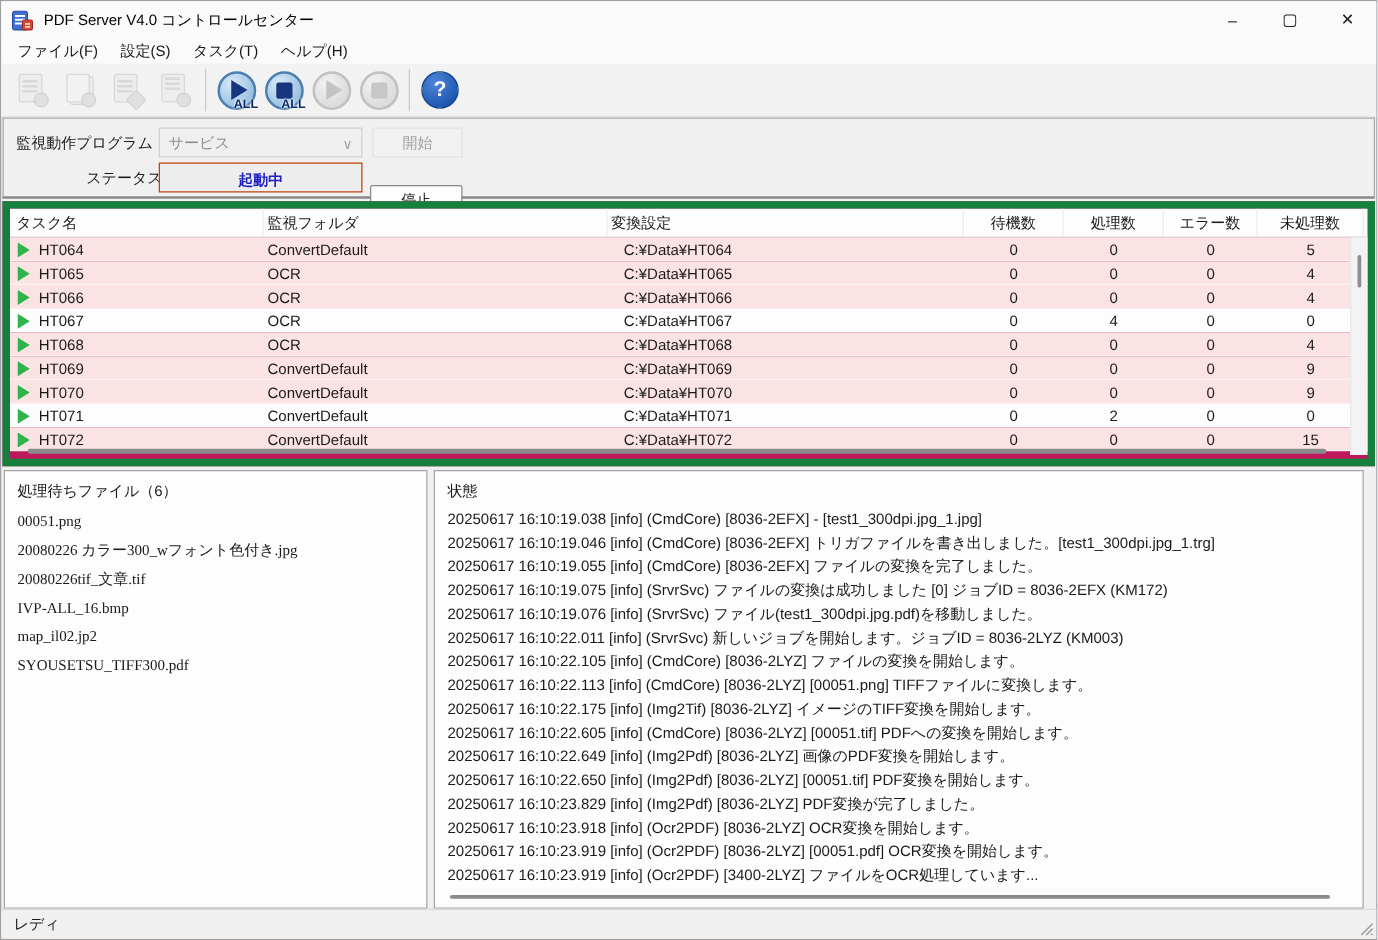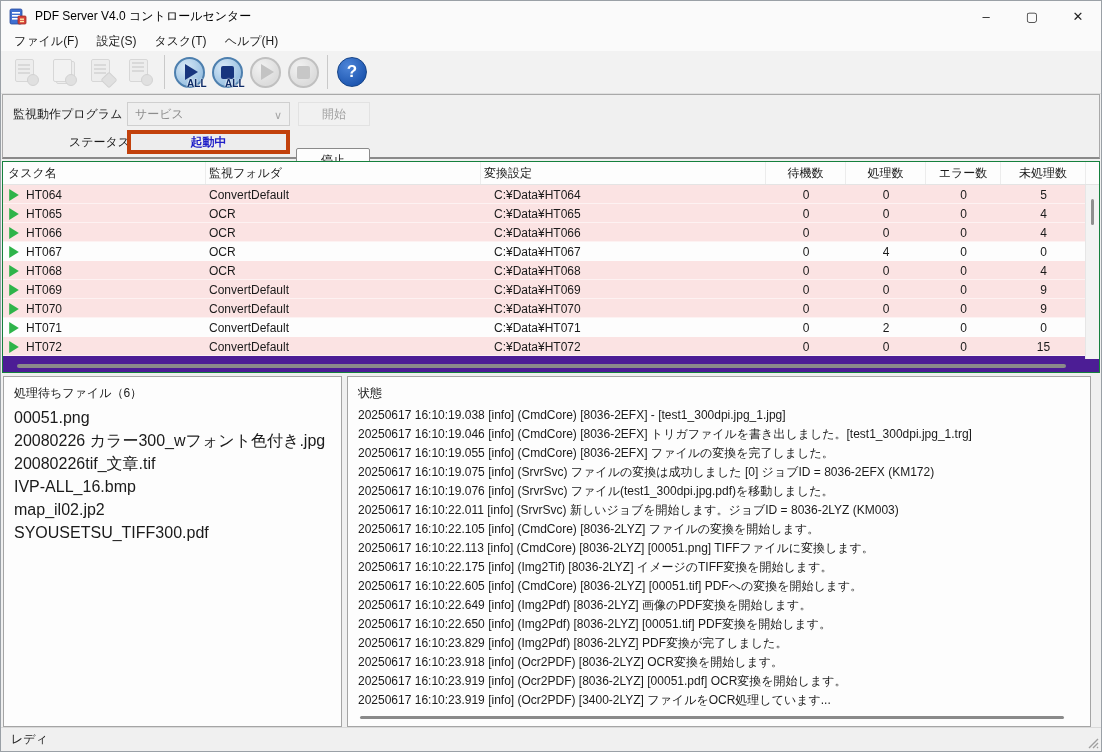--- a/index.html
+++ b/index.html
@@ -46,7 +46,7 @@
   .combo-arrow { position:absolute; right:7px; top:6px; color:#a5a5a5; font-size:11px; }
   .btn { position:absolute; height:24px; display:flex; align-items:center; justify-content:center; font-size:12px; }
   .btn-disabled { left:295px; top:7px; width:72px; background:#f1f1f1; border:1px solid #e2e2e2; color:#a0a0a0; }
-  .status-field { position:absolute; left:124px; top:35px; width:163px; height:24px; background:#ededed; border:4px solid #c2410c; display:flex; align-items:flex-start; justify-content:center; font-weight:600; }
+  .status-field { position:absolute; left:124px; top:35px; width:163px; height:24px; background:#ededed; border:1px solid #c2410c; display:flex; align-items:flex-end; justify-content:center; font-weight:600; }
   .btn-stop { left:293px; top:35px; width:74px; background:#fdfdfd; border:1px solid #8a8a8a; border-radius:2px; color:#1a1a1a;margin-top:18px; }
 
   

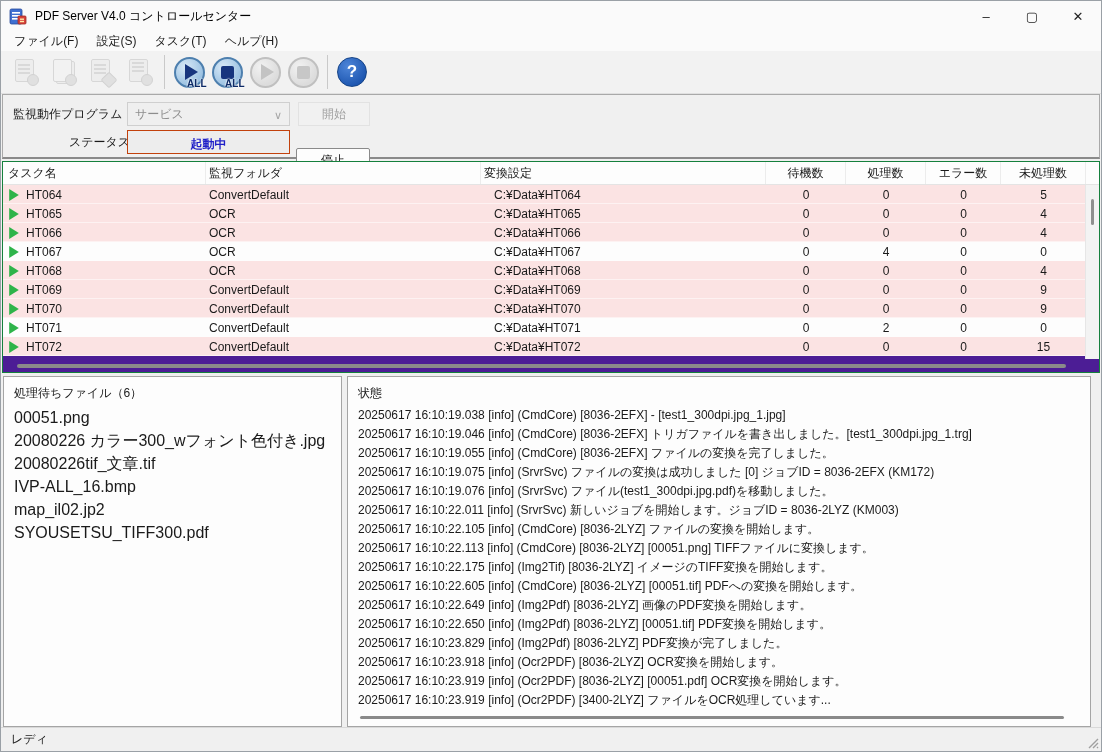--- a/index.html
+++ b/index.html
@@ -50,7 +50,7 @@
   .btn-stop { left:293px; top:35px; width:74px; background:#fdfdfd; border:1px solid #8a8a8a; border-radius:2px; color:#1a1a1a;margin-top:18px; }
 
   
-  .tablewrap { position:absolute; left:1px; top:160px; width:1098px; height:212px; background:#4c1d95; border:1px solid #15803d; }
+  .tablewrap { position:absolute; left:1px; top:160px; width:1098px; height:212px; background:#be185d; border:6px solid #15803d; }
   .thead { display:flex; height:23px; align-items:center; background:#fdfdfd; border-bottom:1px solid #e4e4e4; }
   .th { font-size:12px; color:#1a1a1a; height:100%; display:flex; align-items:center; border-right:1px solid #ececec; }
   .trow { display:flex; height:19px; align-items:center; background:#fdfdfd; }

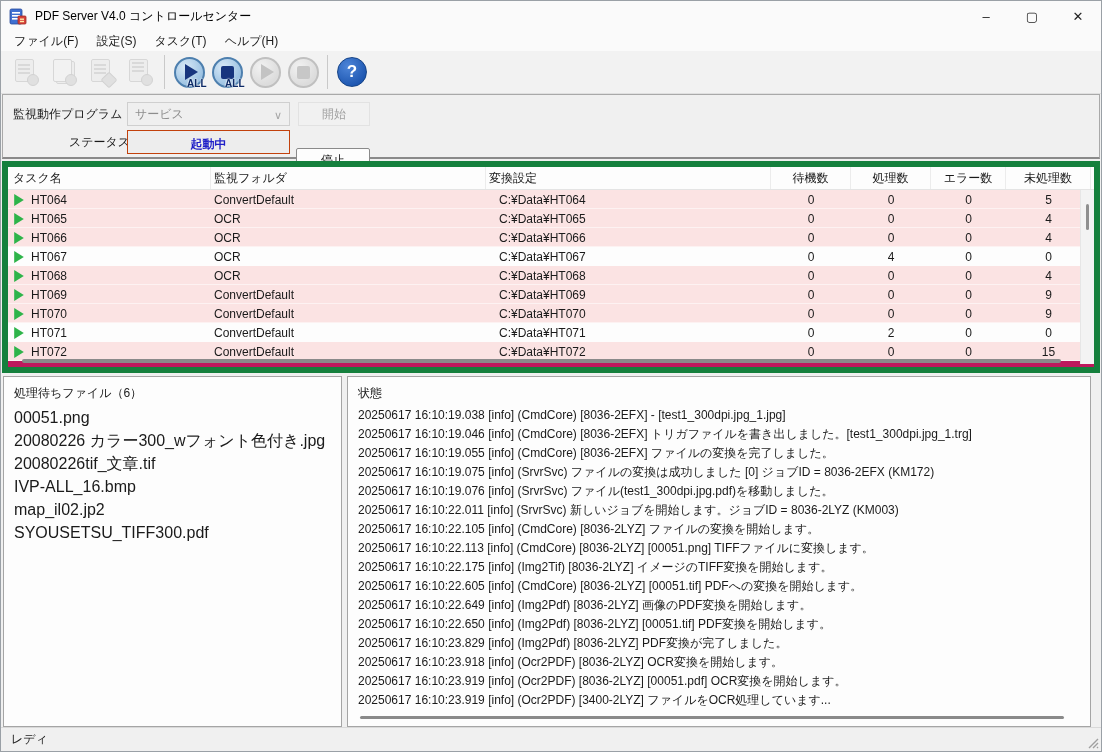--- a/index.html
+++ b/index.html
@@ -74,7 +74,7 @@
   .panel-left { left:2px; top:375px; width:339px; height:351px; }
   .panel-right { left:346px; top:375px; width:744px; height:351px; }
   .panel-title { padding:8px 0 4px 10px; font-size:12px; color:#1a1a1a; }
-  .file-item { padding:0 10px; height:23px; line-height:23px; font-size:16px; white-space:nowrap; overflow:hidden; }
+  .file-item { padding:0 10px; height:23px; line-height:23px; font-size:12px; white-space:nowrap; overflow:hidden;font-family:Liberation Serif, serif; }
   .log-item { padding:0 10px; height:19px; line-height:19px; font-size:12px; white-space:nowrap; overflow:hidden; }
   .hscroll-log { position:absolute; left:4px; right:8px; bottom:5px; height:6px; }
   .hthumb-log { position:absolute; left:8px; right:18px; top:1px; height:3px; background:#8a8a8a; border-radius:2px; }

